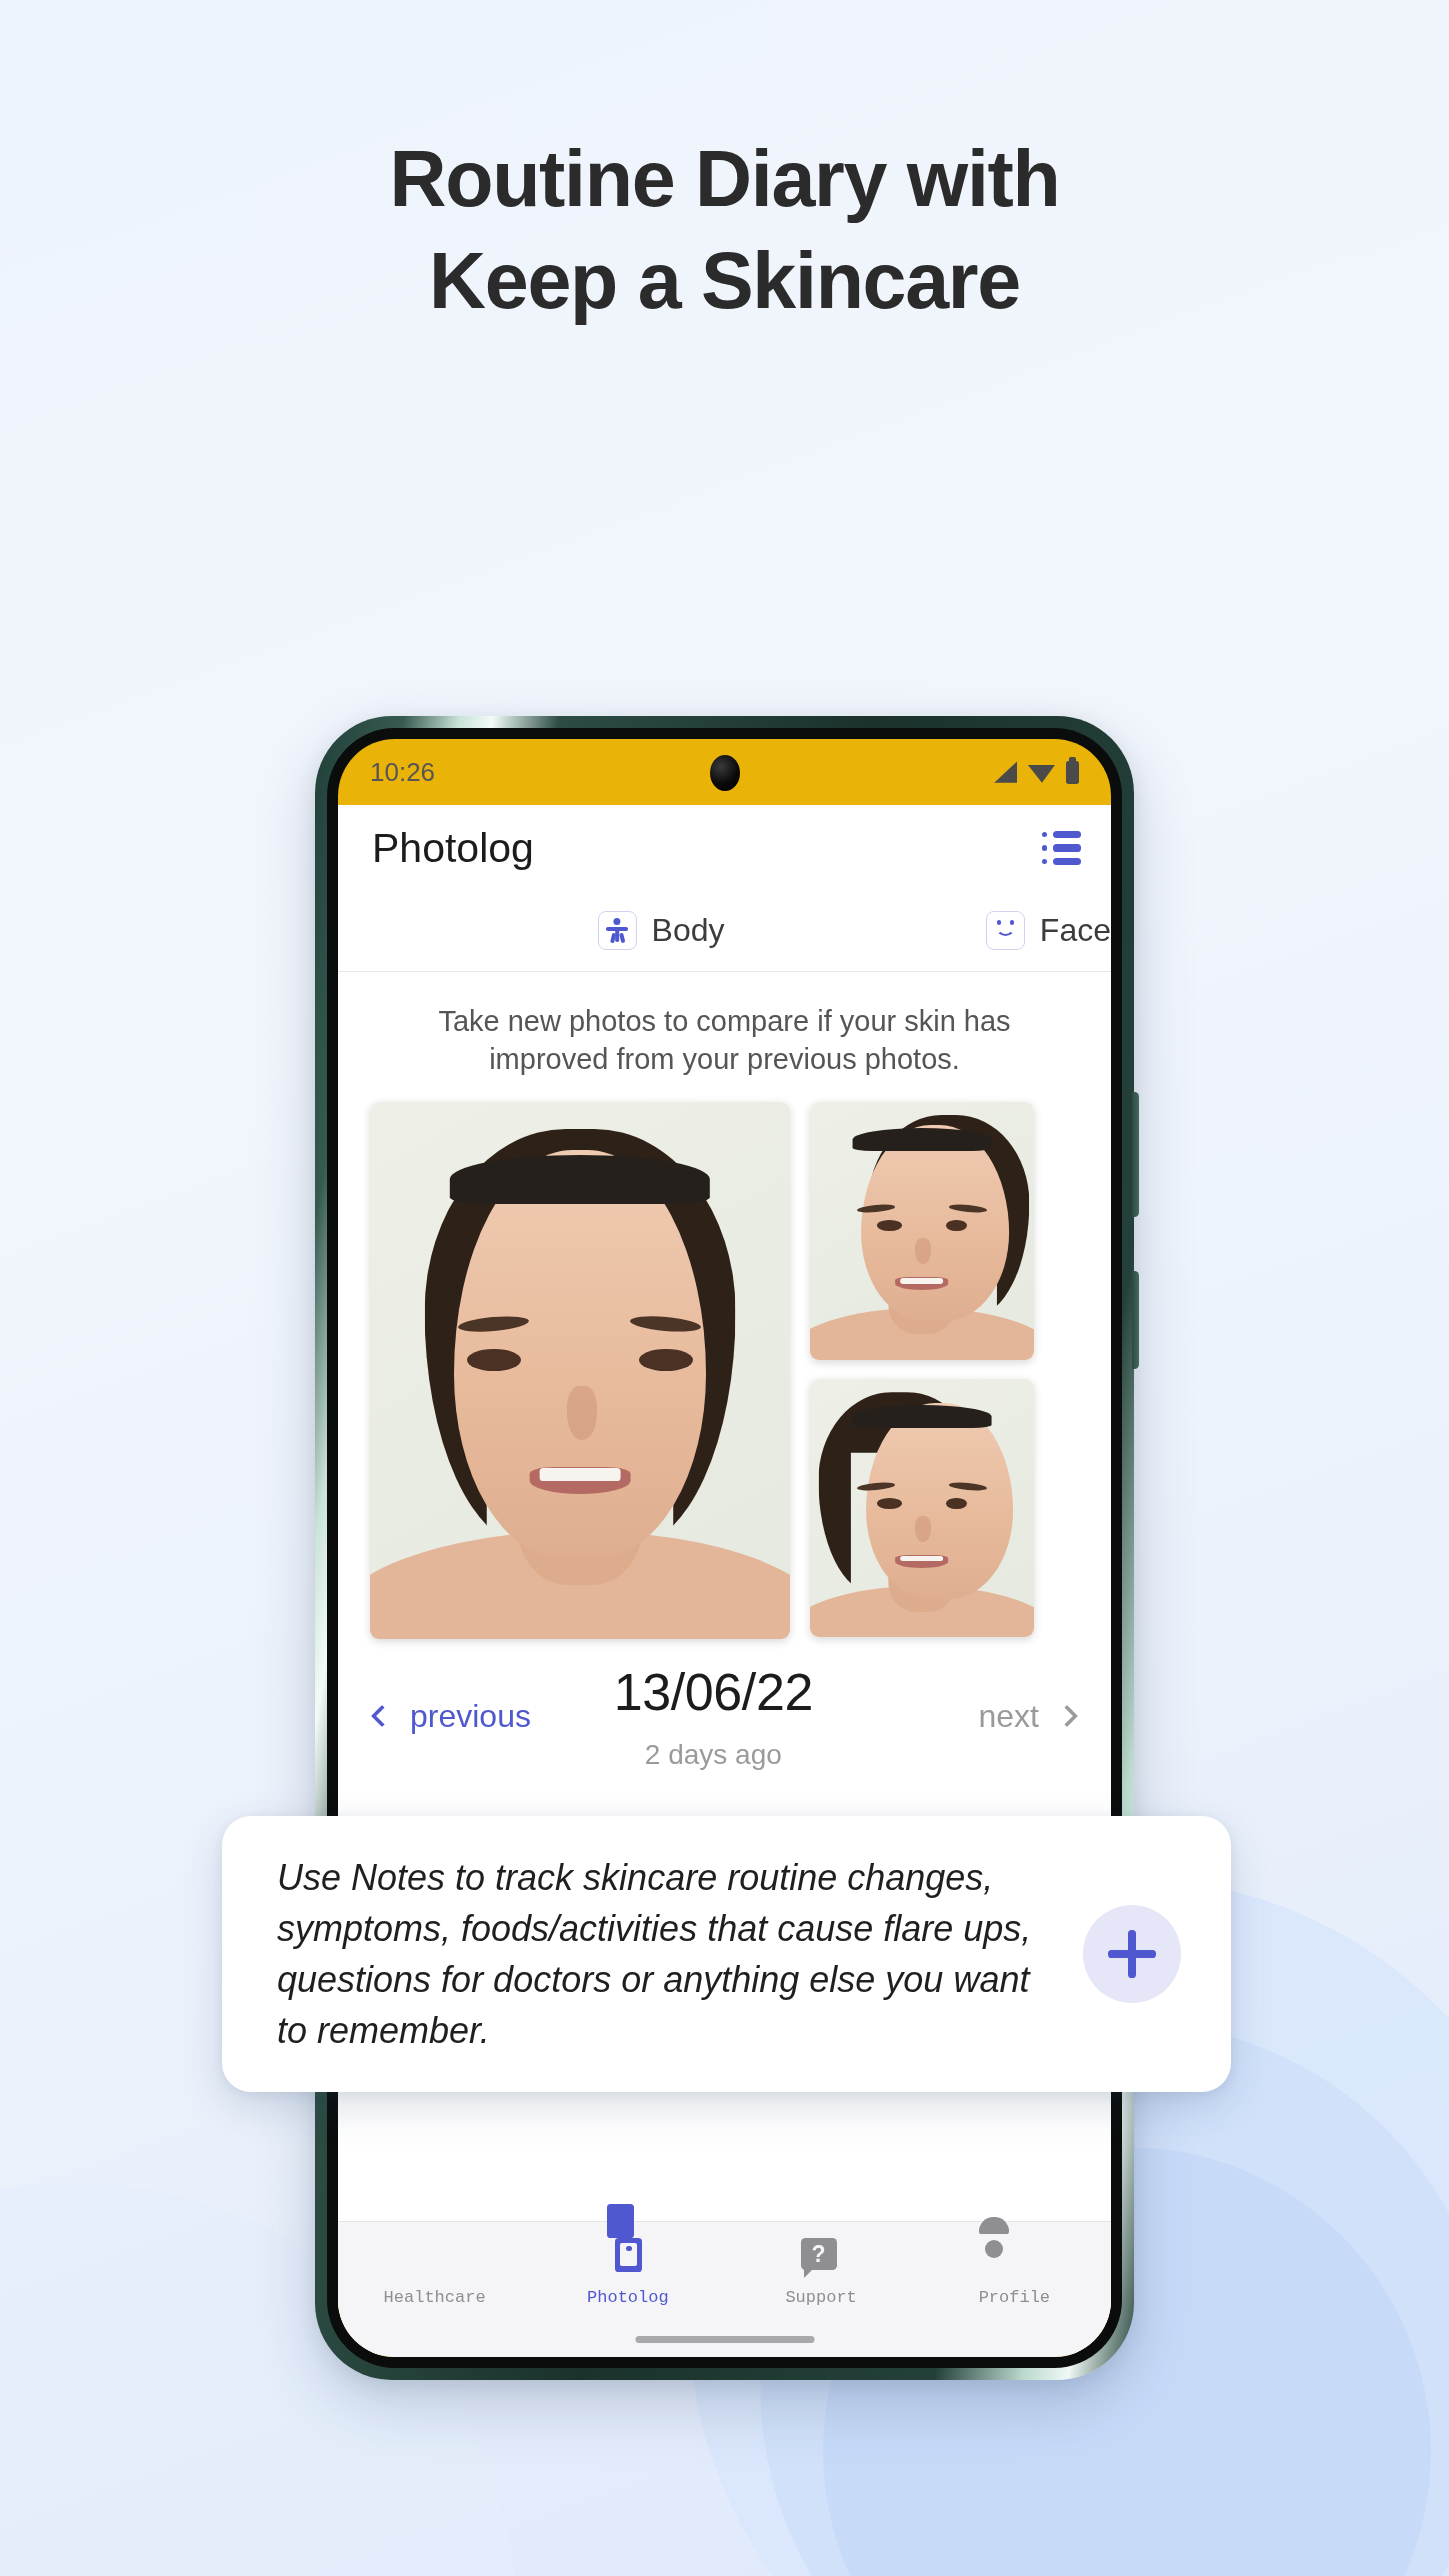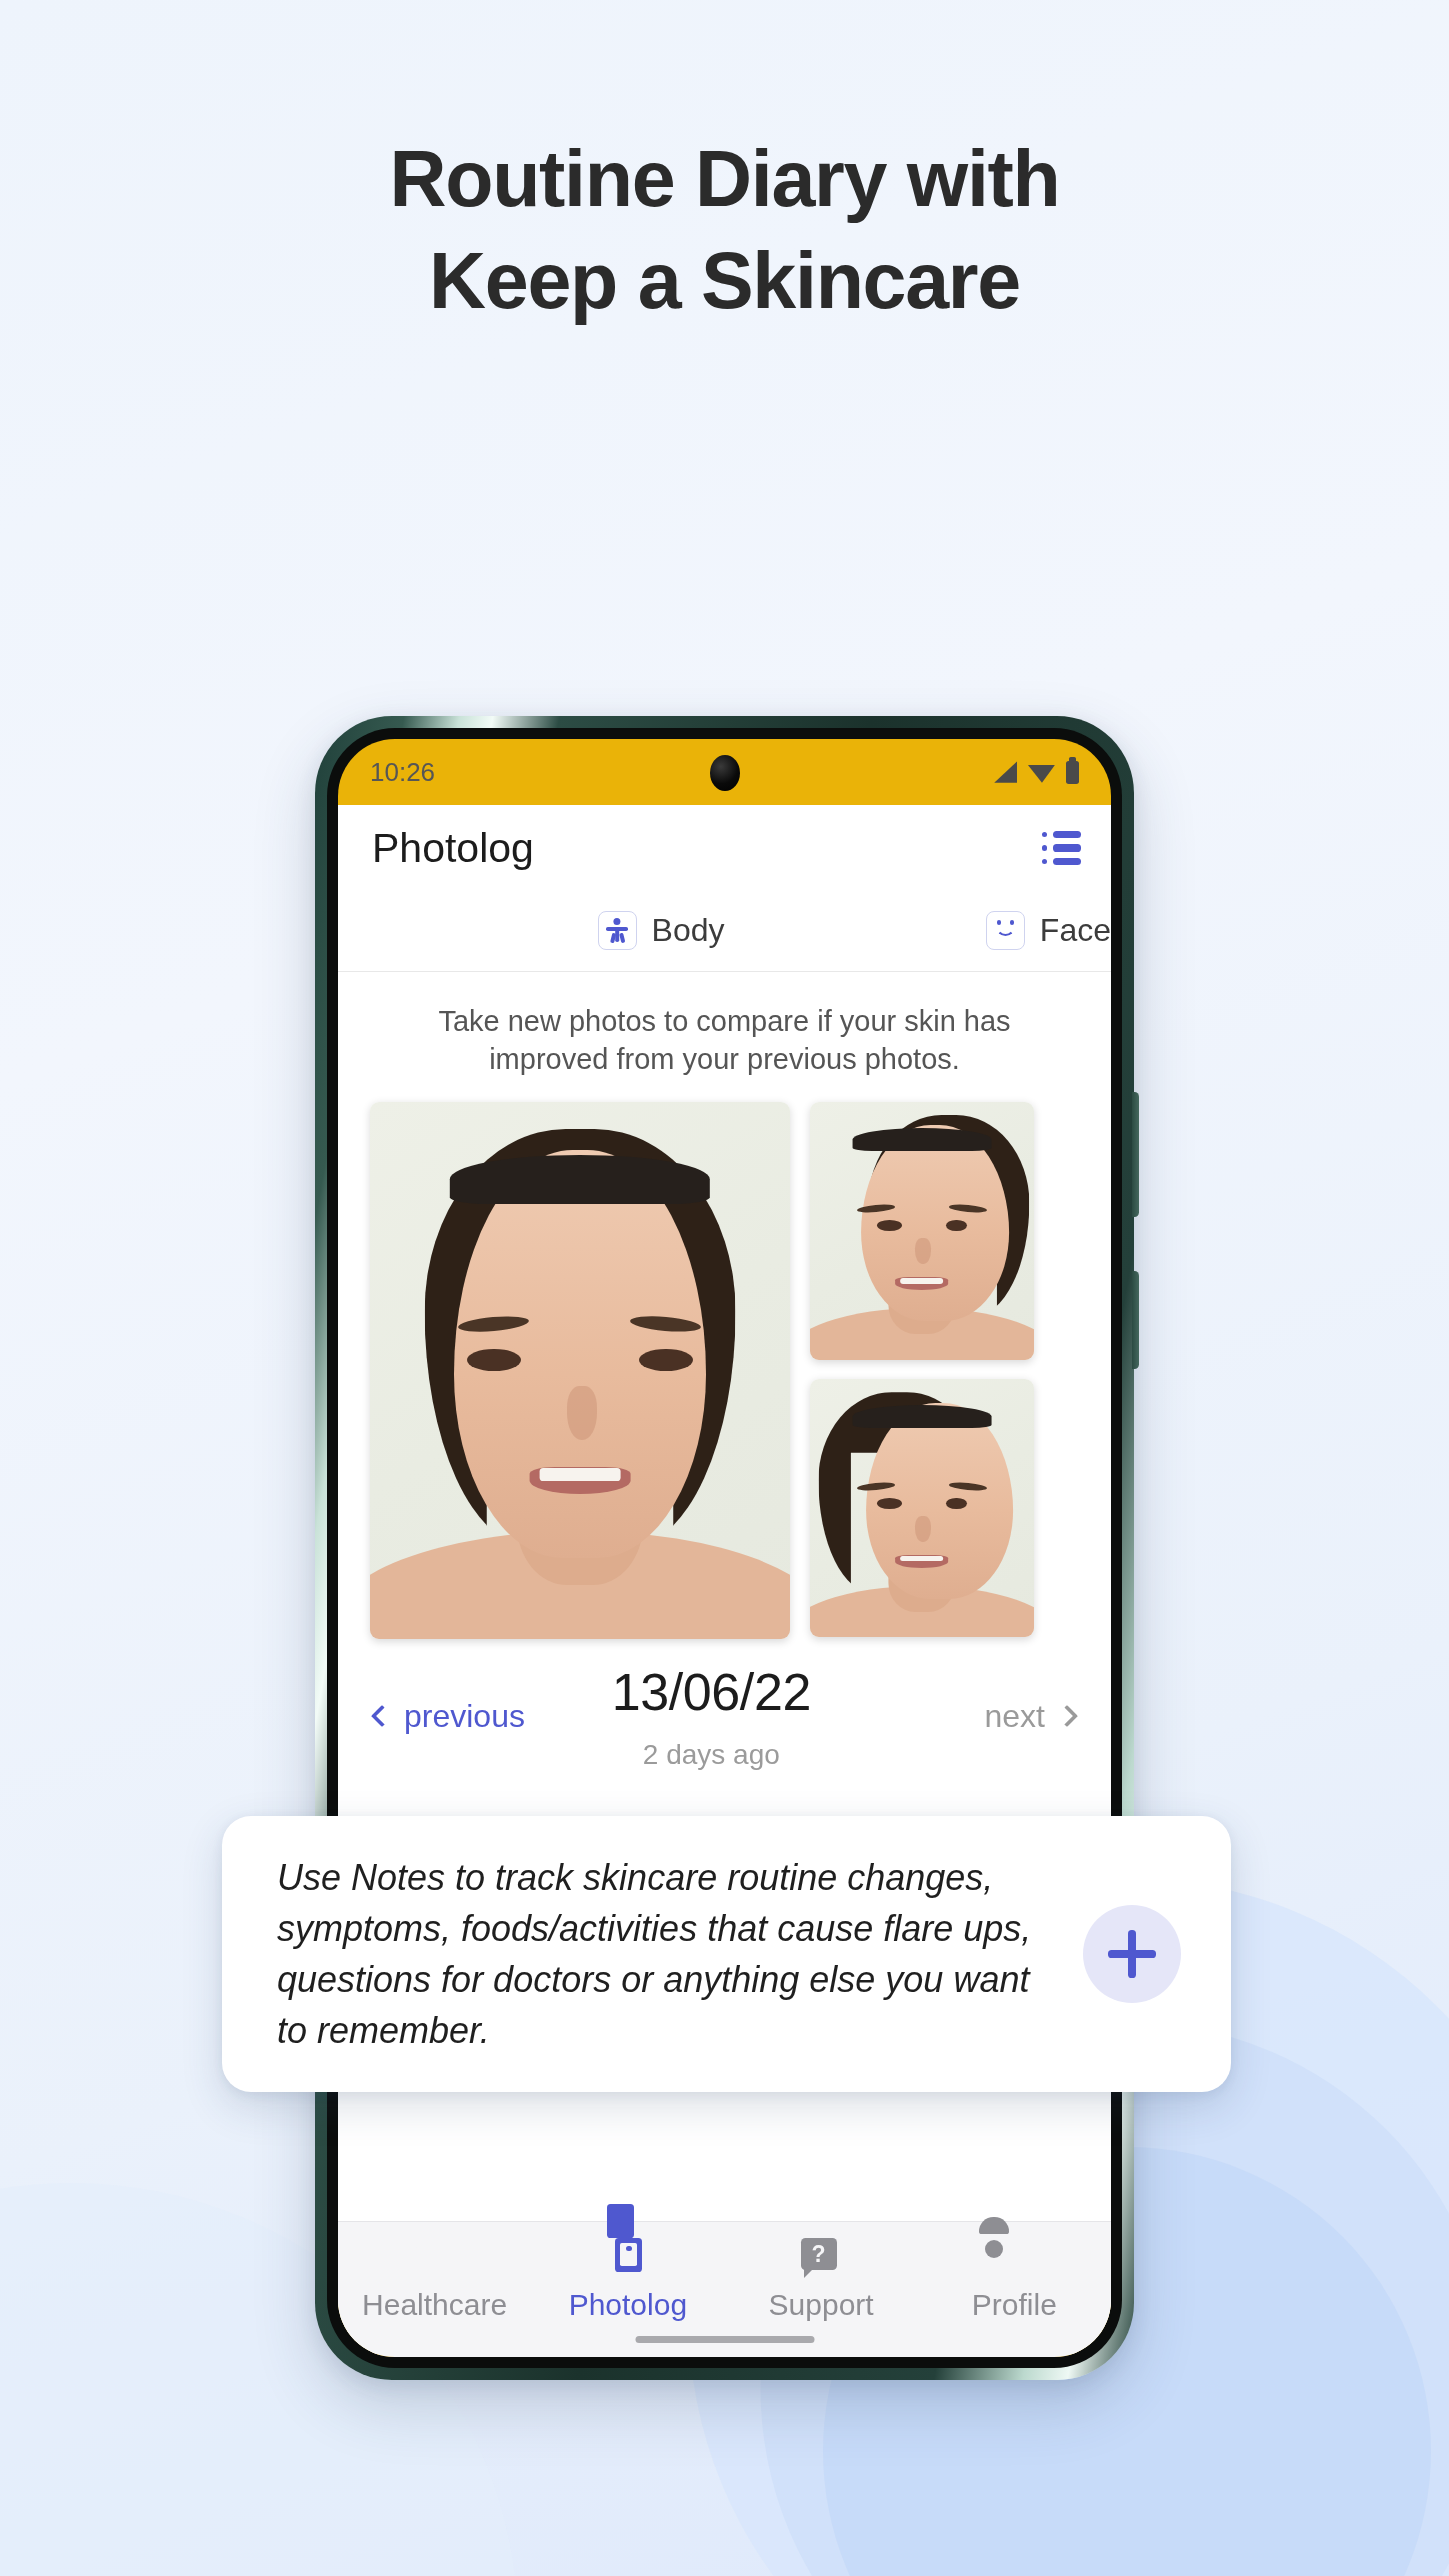--- a/index.html
+++ b/index.html
@@ -361,7 +361,7 @@
   .nav-prev, .nav-next {
     display: flex;
     align-items: center;
-    gap: 14px;
+    gap: 20px;
     font-size: 32px;
   }
   .nav-prev { color: #4f58cf; }

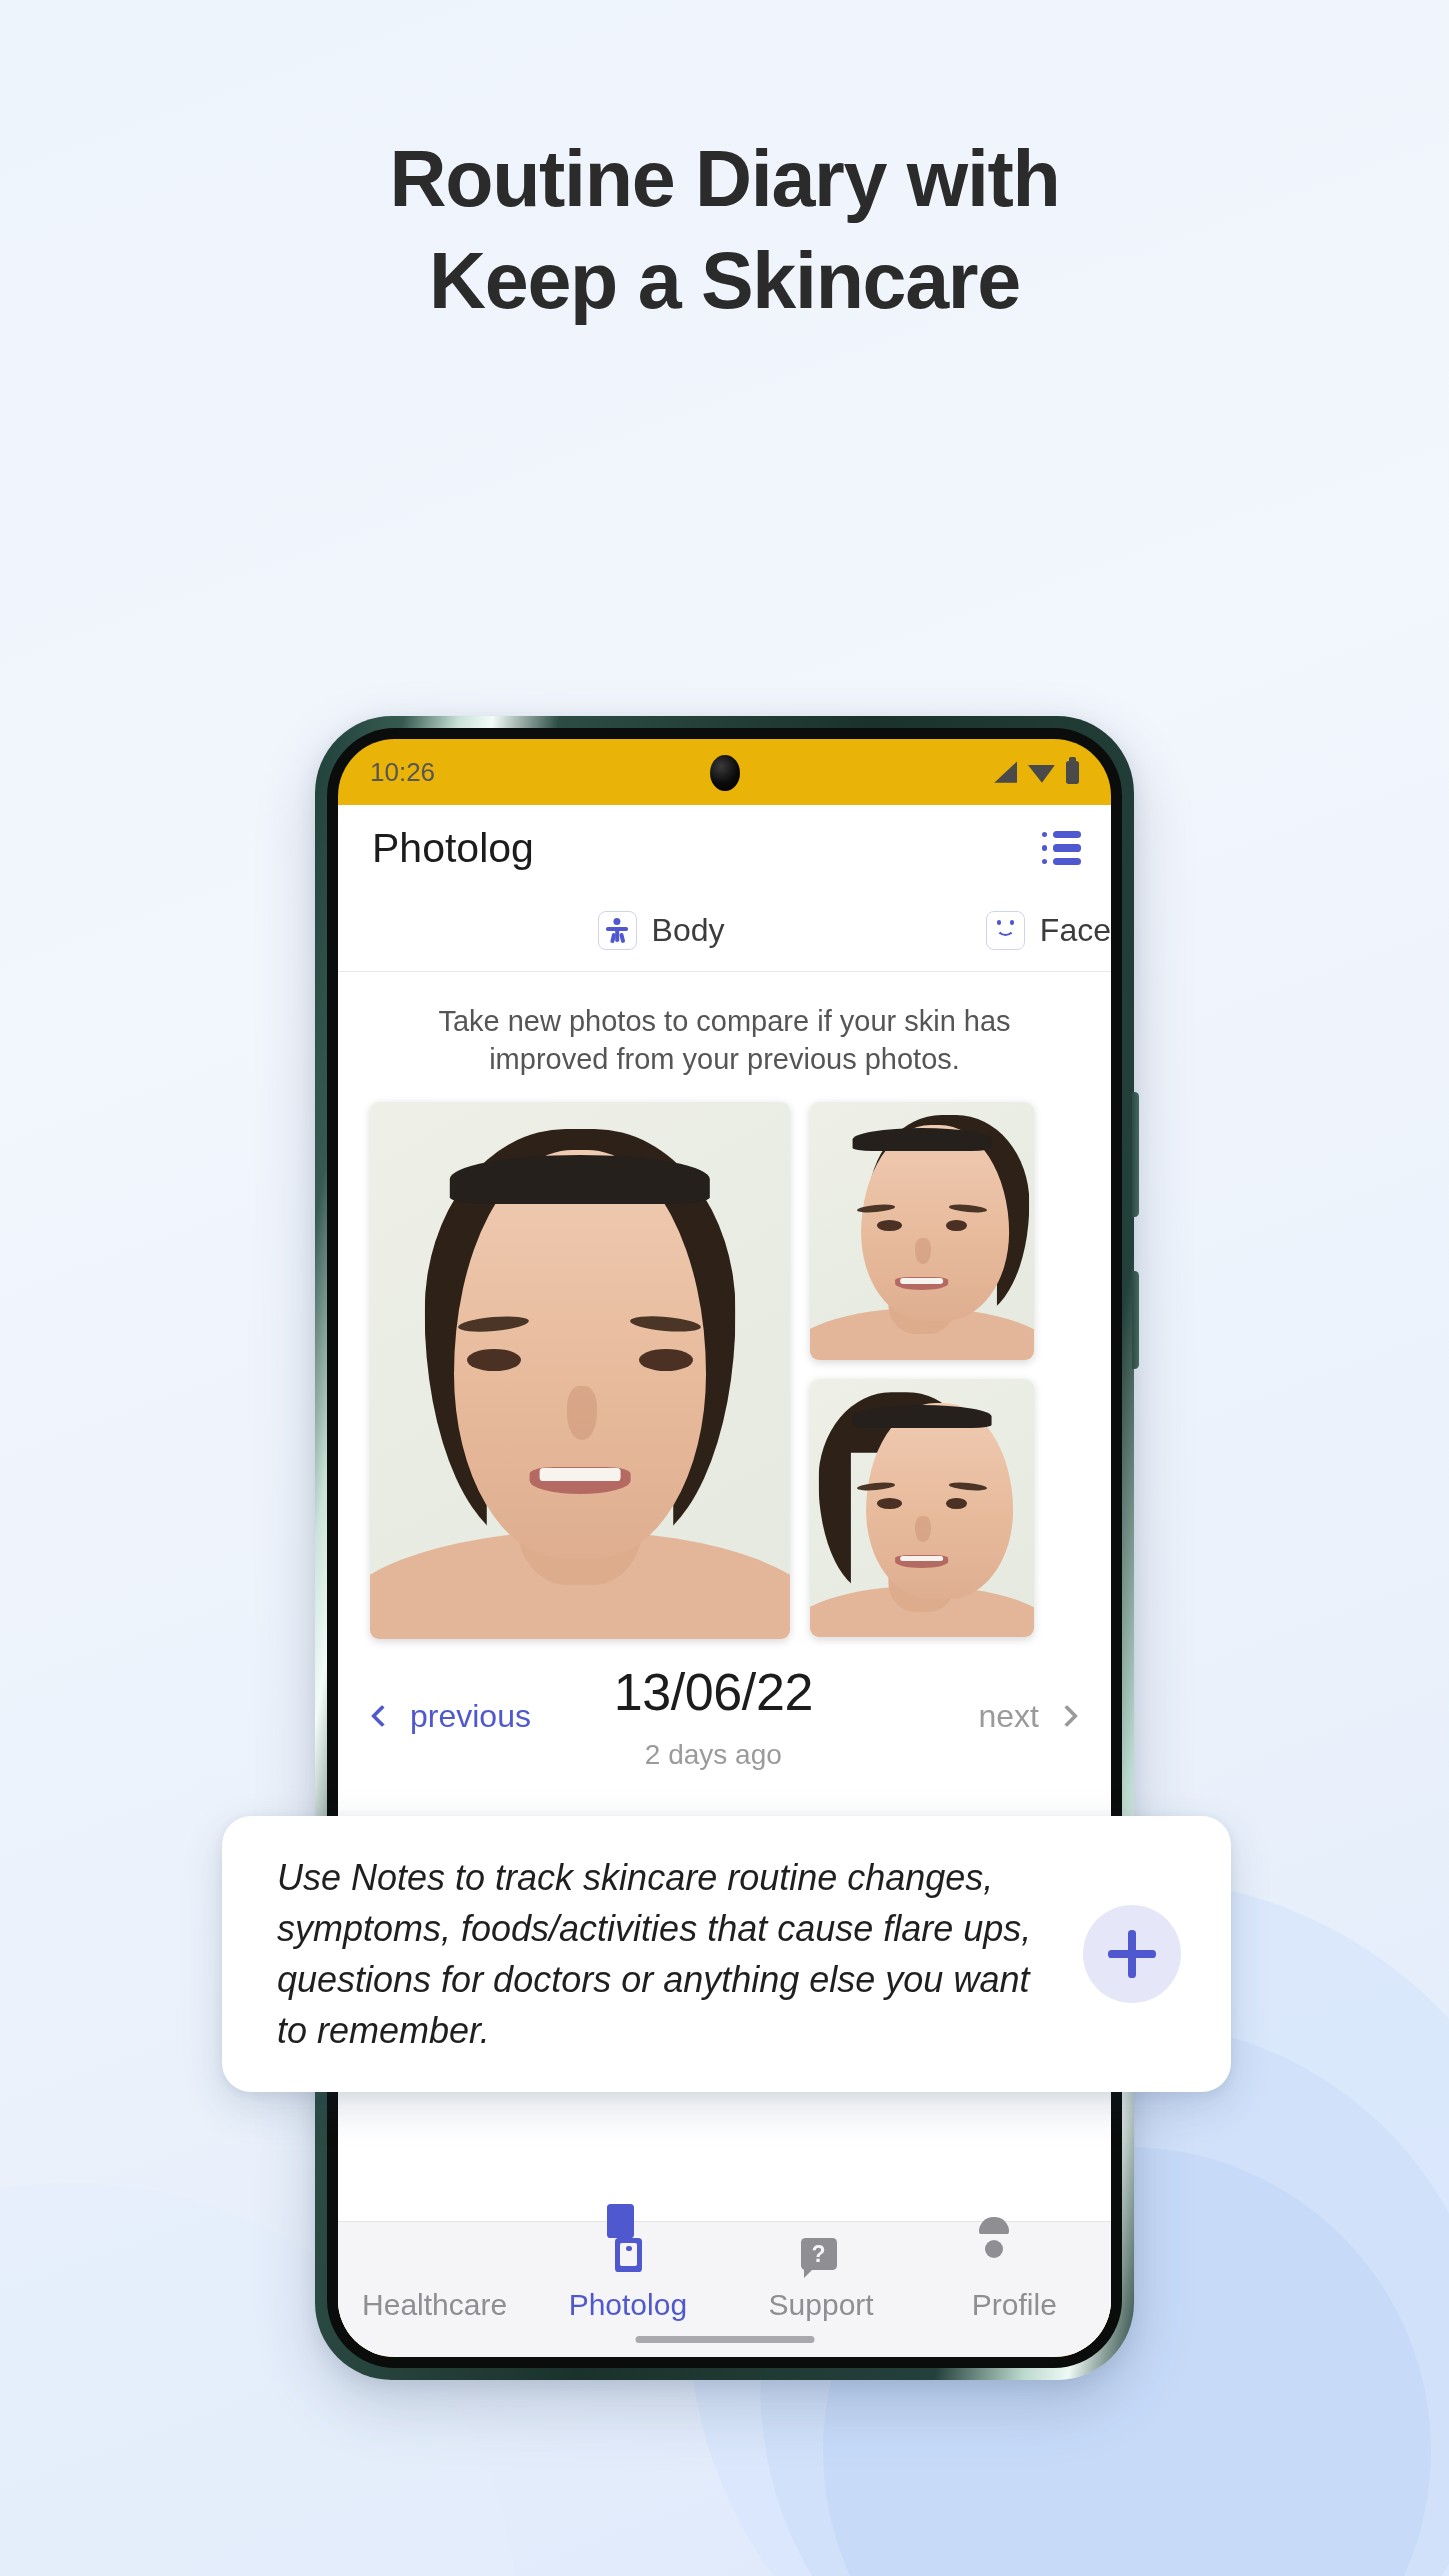--- a/index.html
+++ b/index.html
@@ -419,7 +419,7 @@
     align-items: center;
     gap: 9px;
   }
-  .nav-label { font-size: 30px; color: #8e8e93; }
+  .nav-label { font-size: 17px; color: #8e8e93; font-family: Liberation Mono, monospace; }
   .nav-item.active .nav-label { color: #4f58cf; }
   .nav-ico { width: 41px; height: 41px; position: relative; }
 

